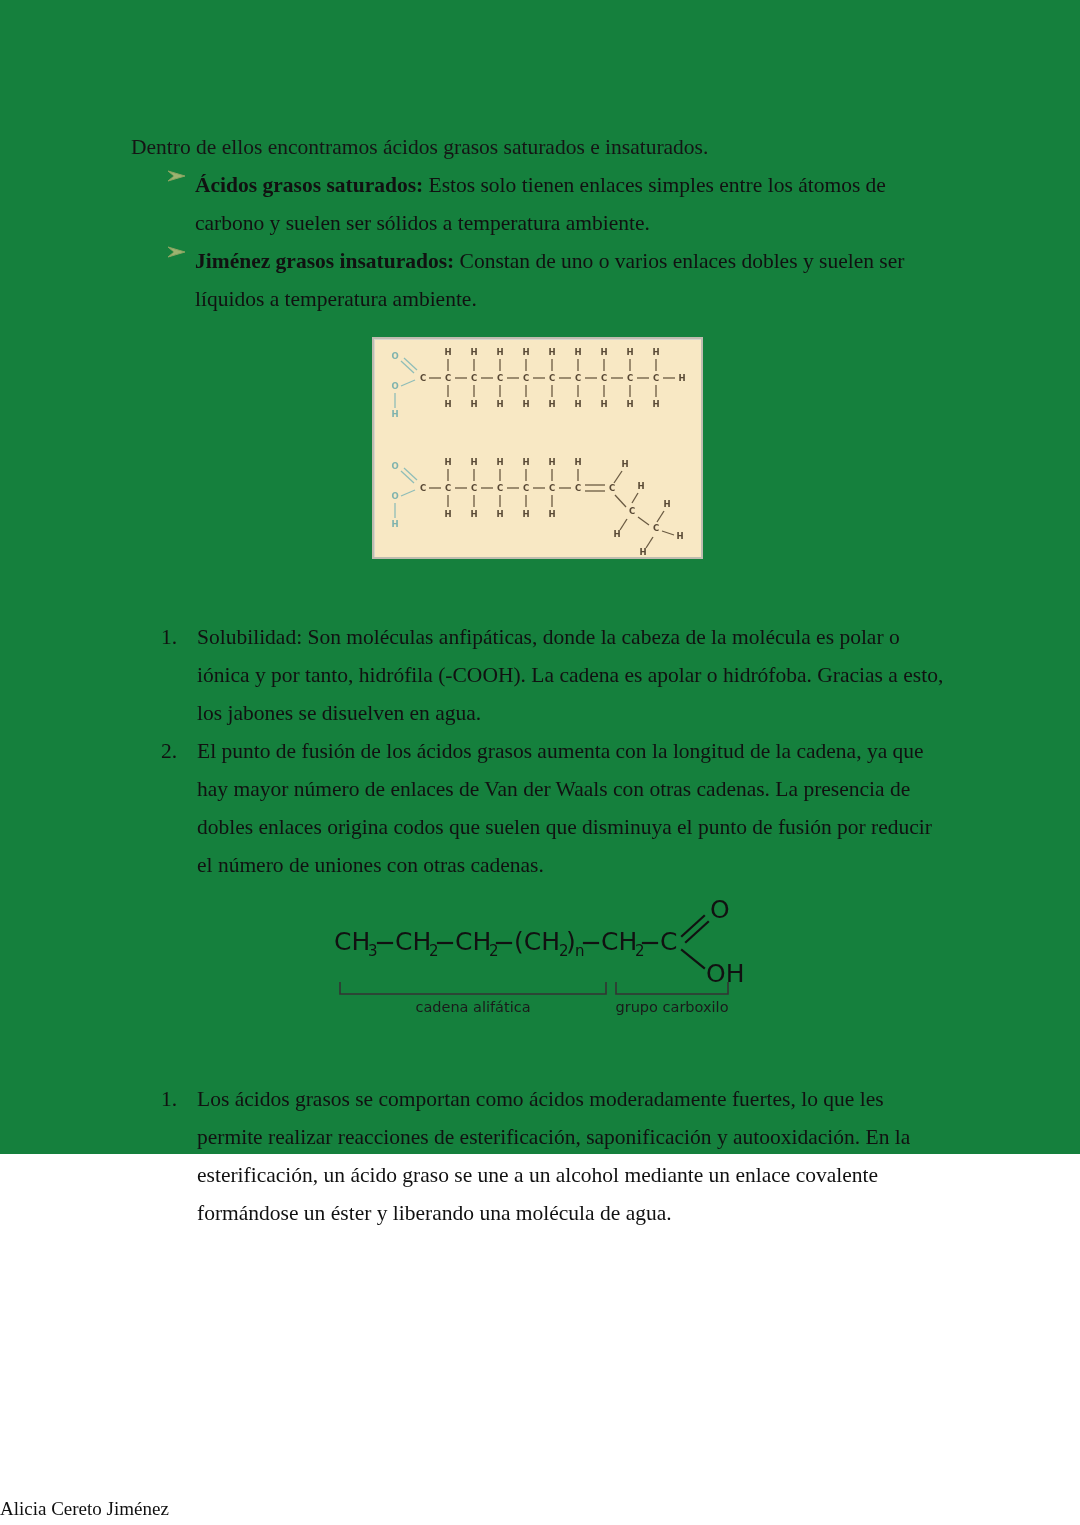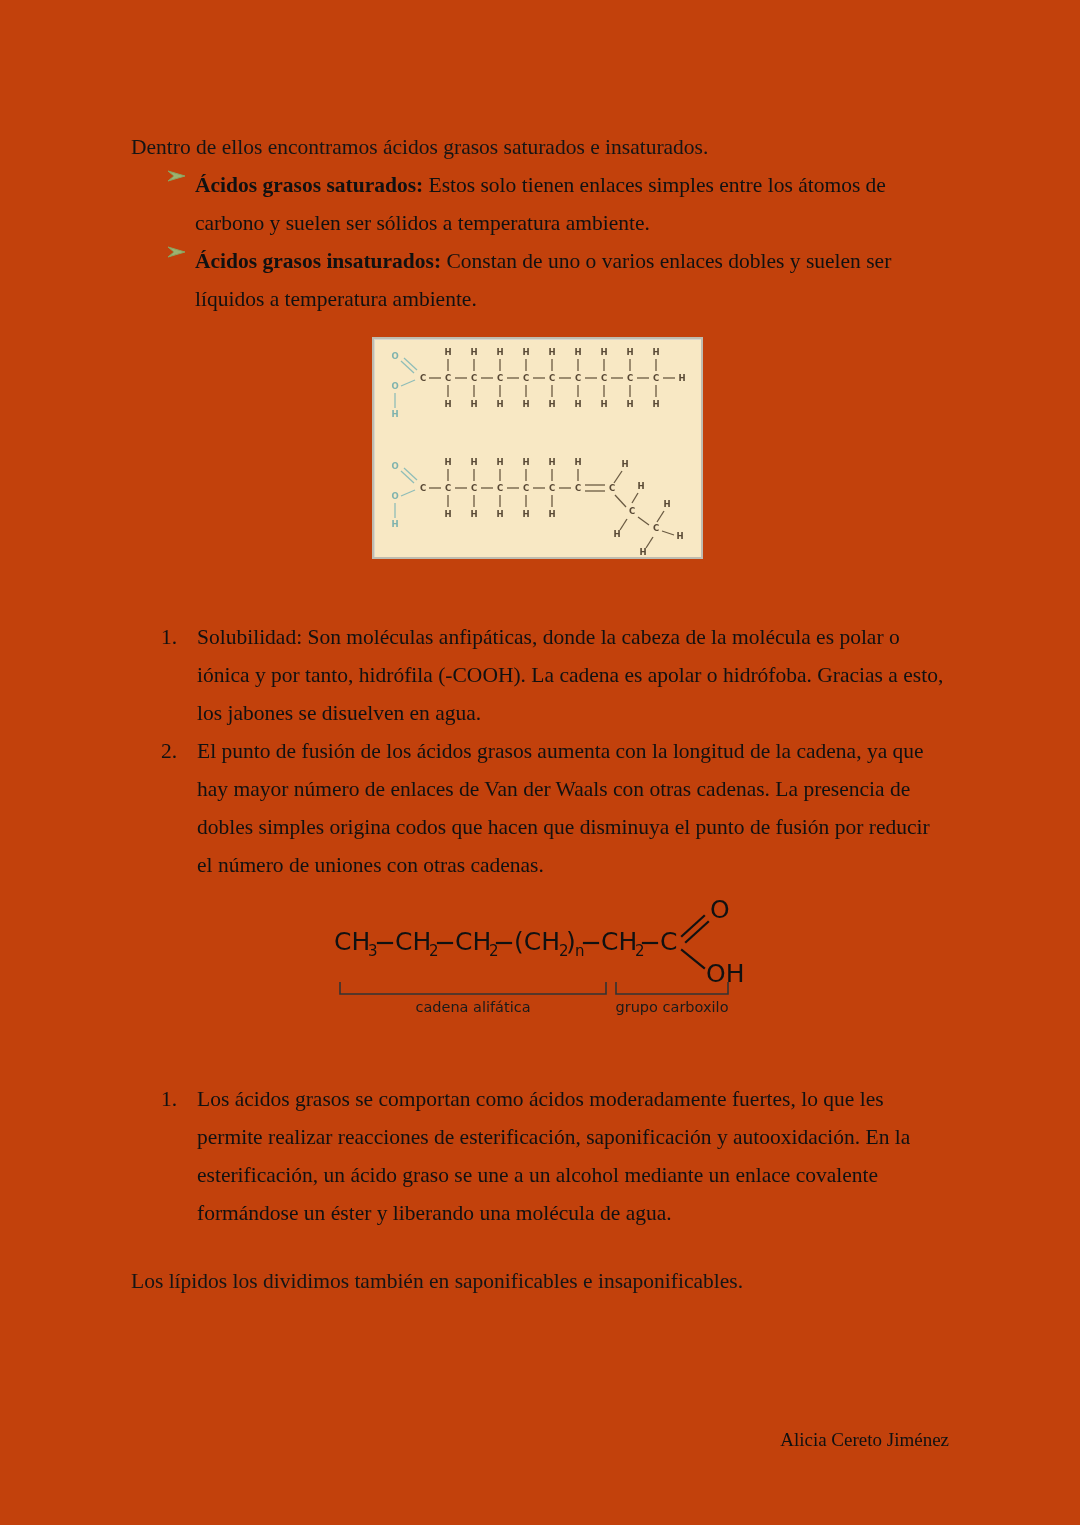--- a/index.html
+++ b/index.html
@@ -20,8 +20,8 @@
     position: absolute;
     left: 0; top: 0;
     width: 1080px;
-    height: 1525px;
-    background: #c2410c;
+    height: 1154px;
+    background: #15803d;
   }
 
   .content {

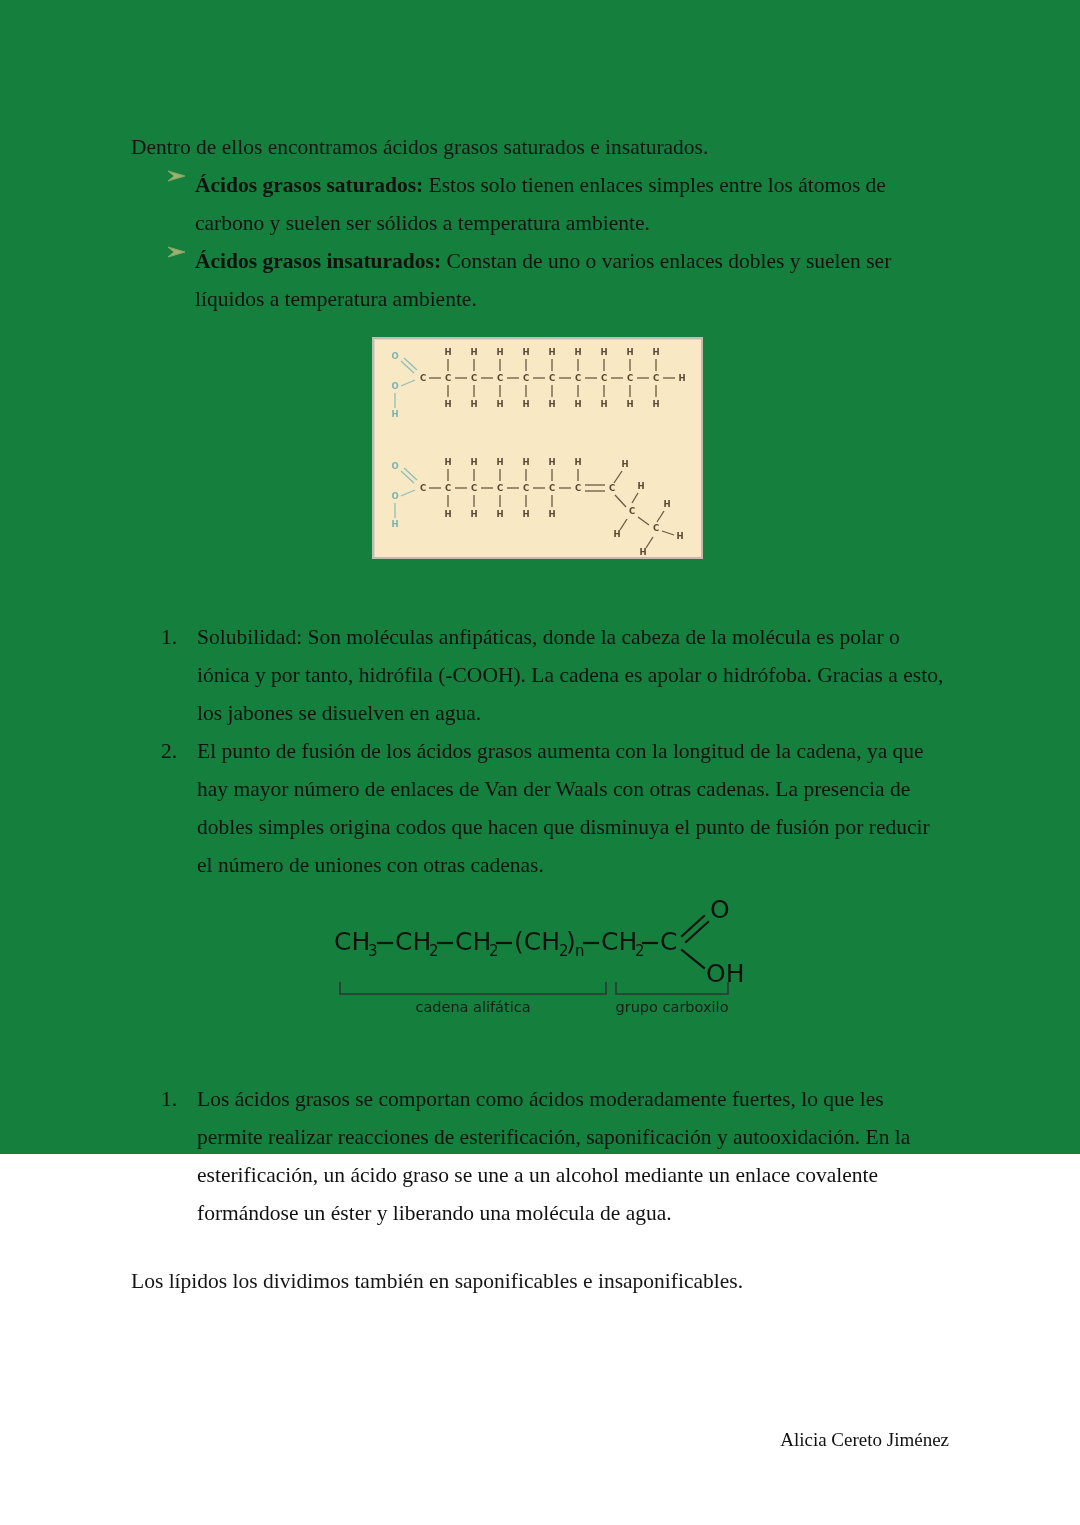--- a/index.html
+++ b/index.html
@@ -151,7 +151,7 @@
             <path d="M1 3 L18 8 L1 13 L7 8 Z" fill="#9cb370" stroke="#8aa461" stroke-width="1"></path>
           </svg>
         </span>
-        <span class="term">Ácidos grasos insaturados:</span><span> Constan de uno o varios enlaces dobles y suelen ser líquidos a temperatura ambiente.</span>
+        <span class="term">Jiménez grasos insaturados:</span><span> Constan de uno o varios enlaces dobles y suelen ser líquidos a temperatura ambiente.</span>
       </li>
     </ul>
 

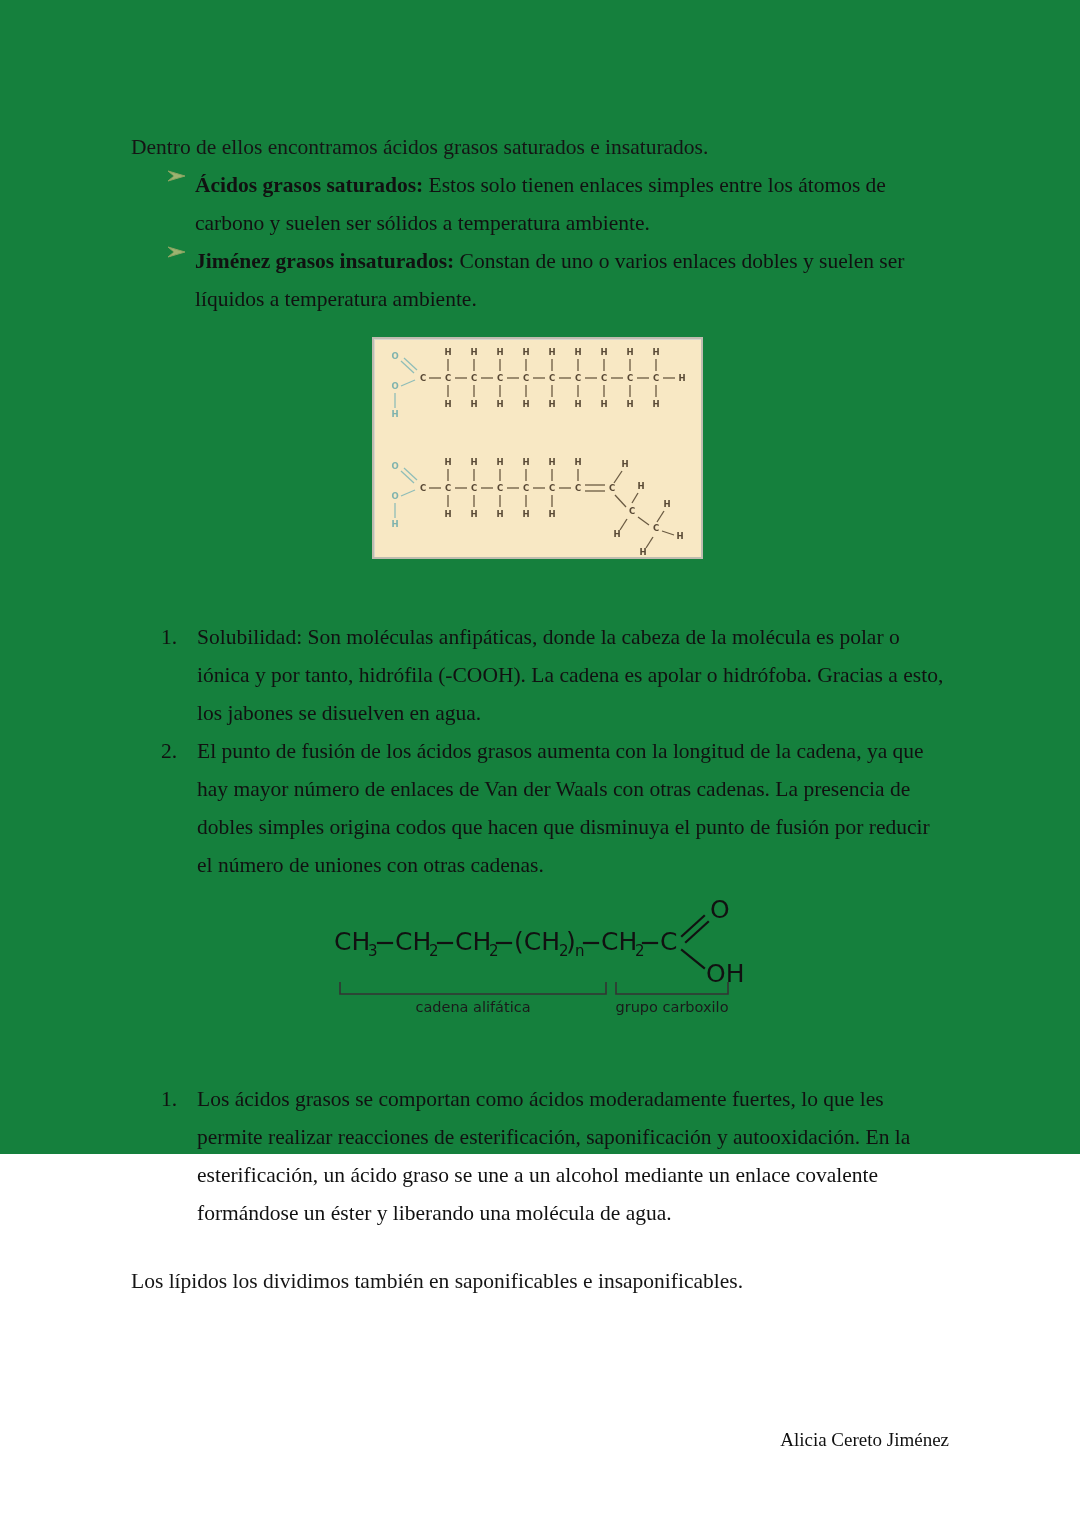--- a/index.html
+++ b/index.html
@@ -165,7 +165,7 @@
       </li>
       <li>
         <span class="num-marker">2.</span>
-        <span>El punto de fusión de los ácidos grasos aumenta con la longitud de la cadena, ya que hay mayor número de enlaces de Van der Waals con otras cadenas. La presencia de dobles simples origina codos que hacen que disminuya el punto de fusión por reducir el número de uniones con otras cadenas.</span>
+        <span>El punto de fusión de los ácidos grasos aumenta con la longitud de la cadena, ya que hay mayor número de enlaces de Van der Waals con otras cadenas. La presencia de dobles enlaces origina codos que suelen que disminuya el punto de fusión por reducir el número de uniones con otras cadenas.</span>
       </li>
     </ol>
 

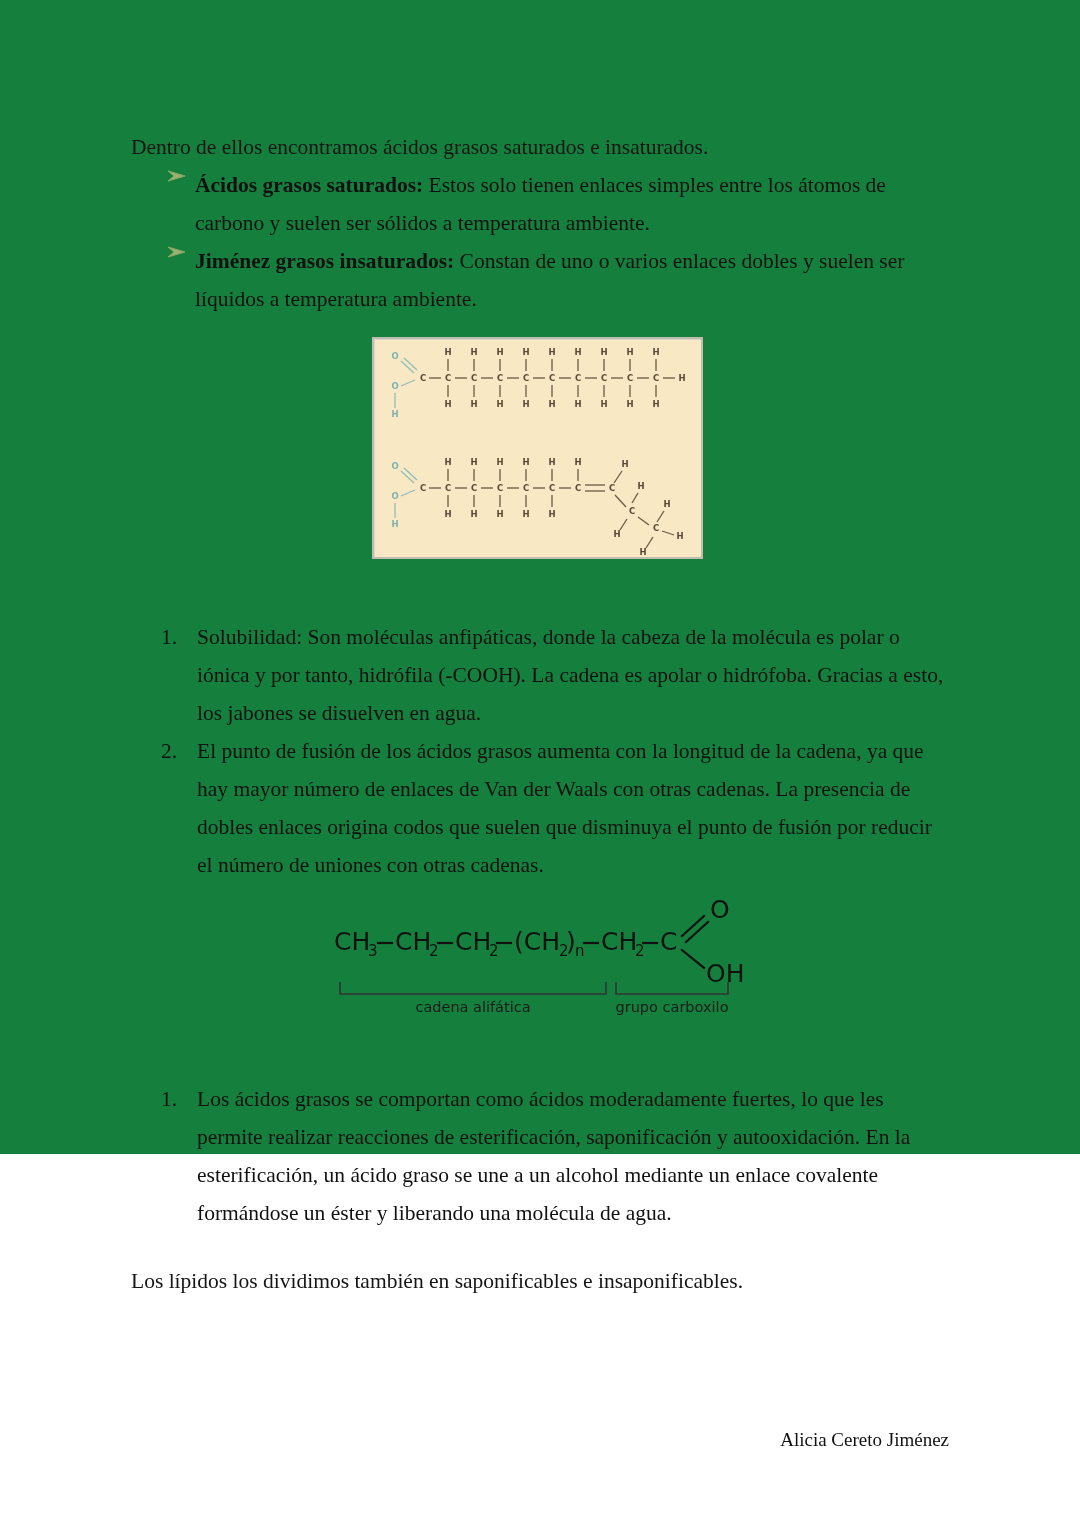--- a/index.html
+++ b/index.html
@@ -181,7 +181,6 @@
 
     <div class="spacer-md"></div>
 
-    <p class="para">Los lípidos los dividimos también en saponificables e insaponificables.</p>
 
   </div>
 

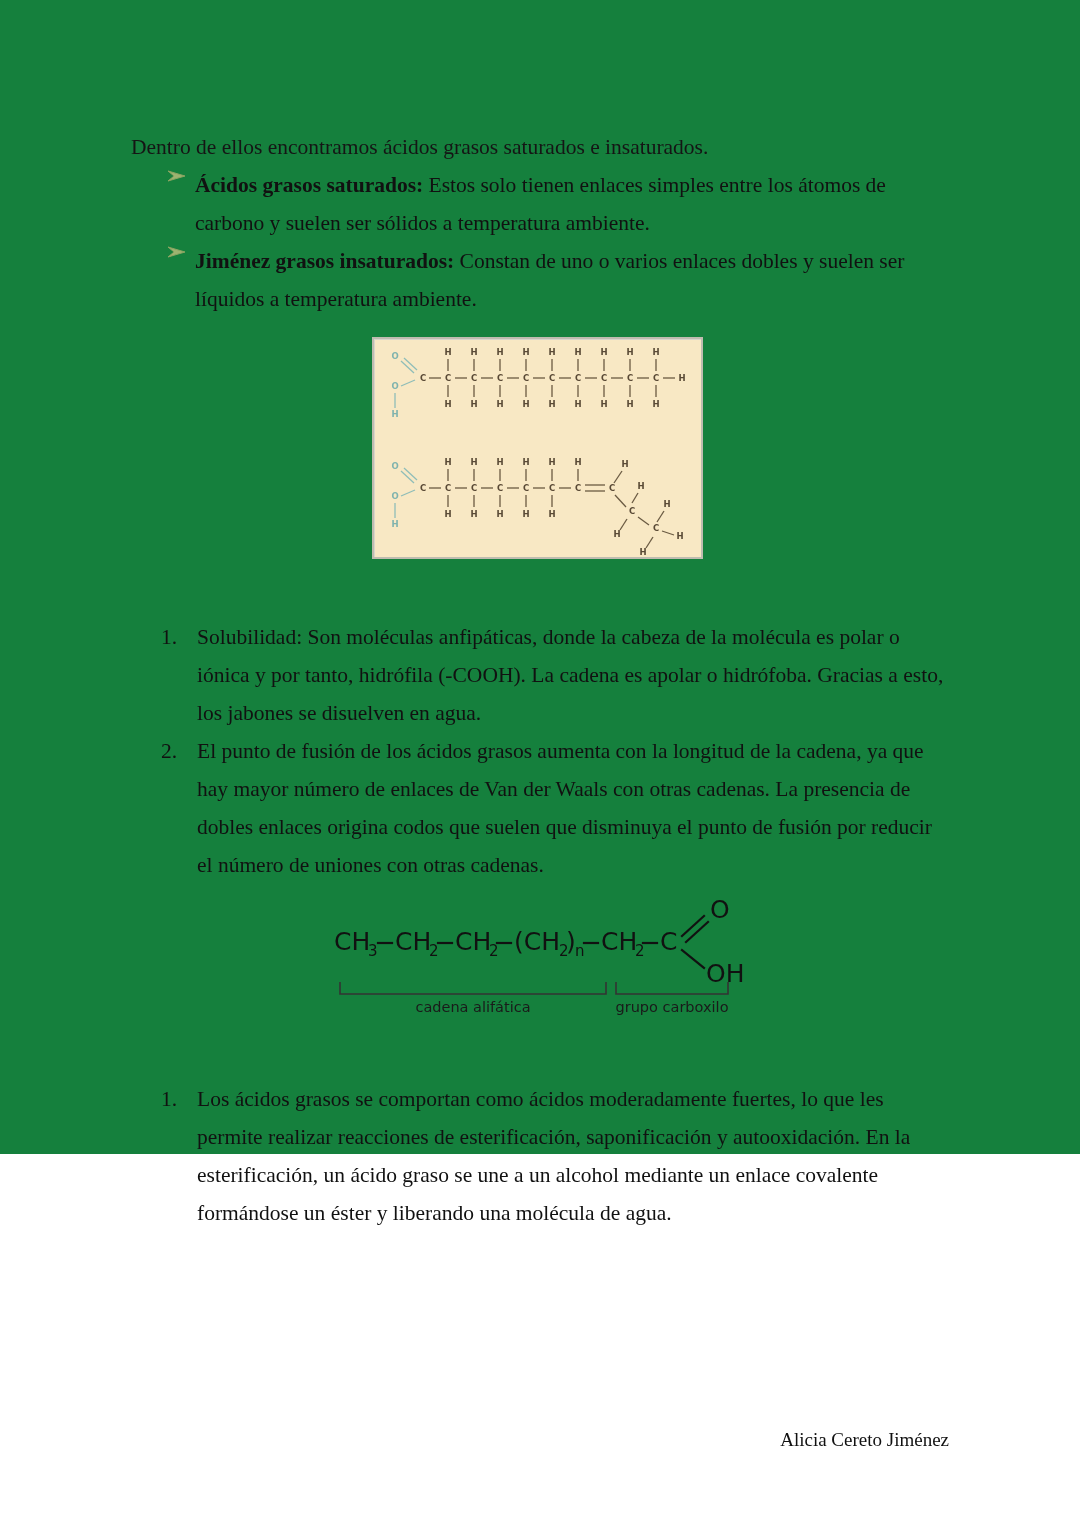--- a/index.html
+++ b/index.html
@@ -120,9 +120,8 @@
   .footer {
     position: absolute;
     left: 0;
-    top: 1429px;
+    top: 1498px;
     width: 949px;
-    text-align: right;
     font-size: 19px;
     color: #111;
   }

